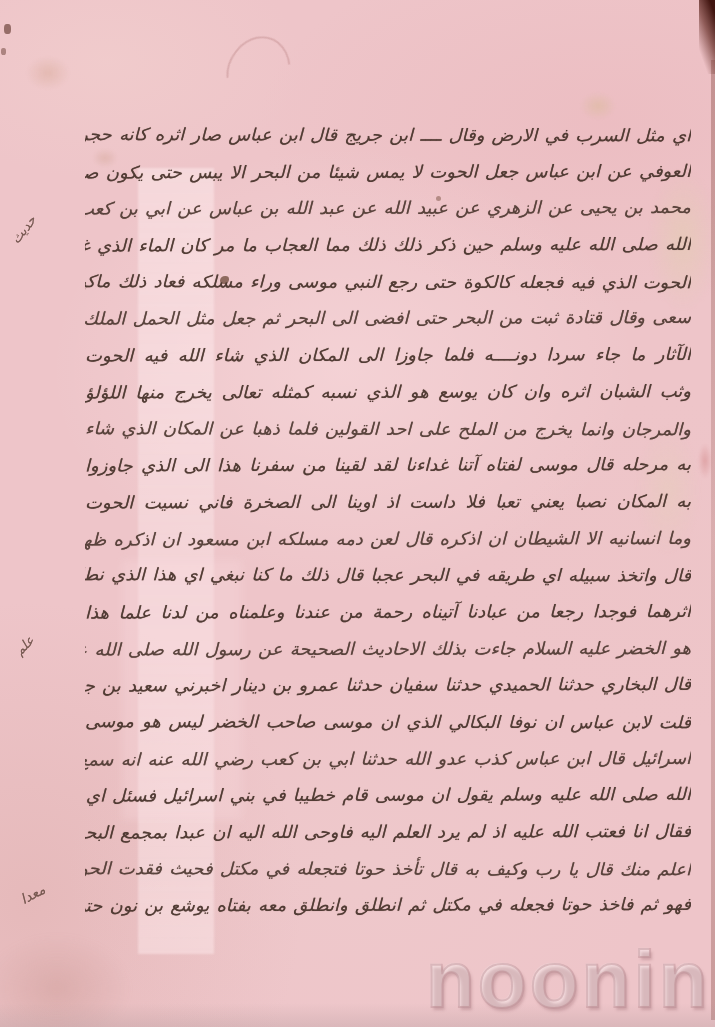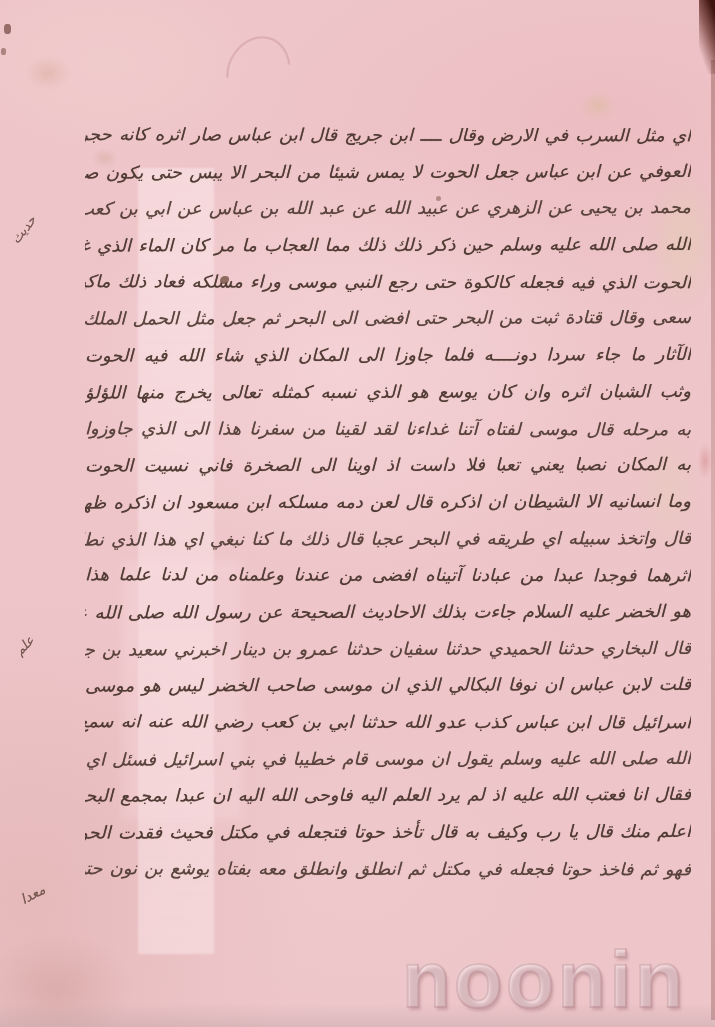--- a/index.html
+++ b/index.html
@@ -139,6 +139,7 @@
       <div class="line">سعى وقال قتادة ثبت من البحر حتى افضى الى البحر ثم جعل مثل الحمل الملك فيما</div>
       <div class="line">الآثار ما جاء سردا دونــــه فلما جاوزا الى المكان الذي شاء الله فيه الحوت</div>
       <div class="line">وثب الشبان اثره وان كان يوسع هو الذي نسبه كمثله تعالى يخرج منها اللؤلؤ</div>
+      <div class="line">والمرجان وانما يخرج من الملح على احد القولين فلما ذهبا عن المكان الذي شاء</div>
       <div class="line">به مرحله قال موسى لفتاه آتنا غداءنا لقد لقينا من سفرنا هذا الى الذي جاوزوا</div>
       <div class="line">به المكان نصبا يعني تعبا فلا داست اذ اوينا الى الصخرة فاني نسيت الحوت</div>
       <div class="line">وما انسانيه الا الشيطان ان اذكره قال لعن دمه مسلكه ابن مسعود ان اذكره ظهرا</div>

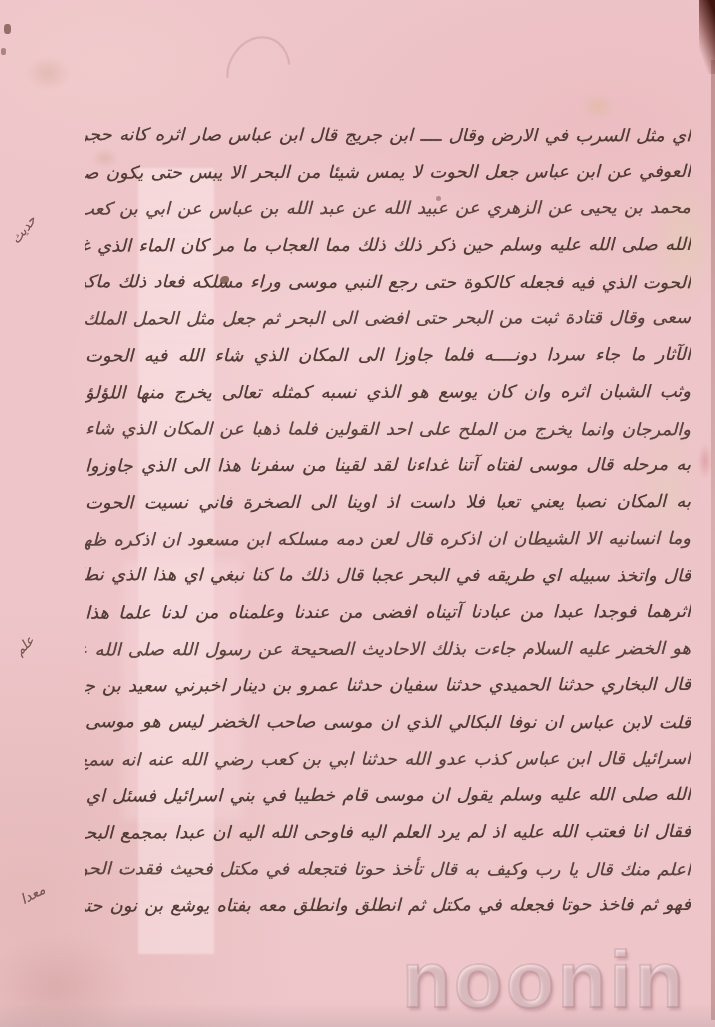--- a/index.html
+++ b/index.html
@@ -144,7 +144,7 @@
       <div class="line">به المكان نصبا يعني تعبا فلا داست اذ اوينا الى الصخرة فاني نسيت الحوت</div>
       <div class="line">وما انسانيه الا الشيطان ان اذكره قال لعن دمه مسلكه ابن مسعود ان اذكره ظهرا</div>
       <div class="line">قال واتخذ سبيله اي طريقه في البحر عجبا قال ذلك ما كنا نبغي اي هذا الذي نطلب</div>
-      <div class="line">اثرهما فوجدا عبدا من عبادنا آتيناه افضى من عندنا وعلمناه من لدنا علما هذا</div>
+      <div class="line">اثرهما فوجدا رجعا من عبادنا آتيناه رحمة من عندنا وعلمناه من لدنا علما هذا</div>
       <div class="line">هو الخضر عليه السلام جاءت بذلك الاحاديث الصحيحة عن رسول الله صلى الله عليه وسلم بذلك</div>
       <div class="line">قال البخاري حدثنا الحميدي حدثنا سفيان حدثنا عمرو بن دينار اخبرني سعيد بن جبير قال</div>
       <div class="line">قلت لابن عباس ان نوفا البكالي الذي ان موسى صاحب الخضر ليس هو موسى</div>

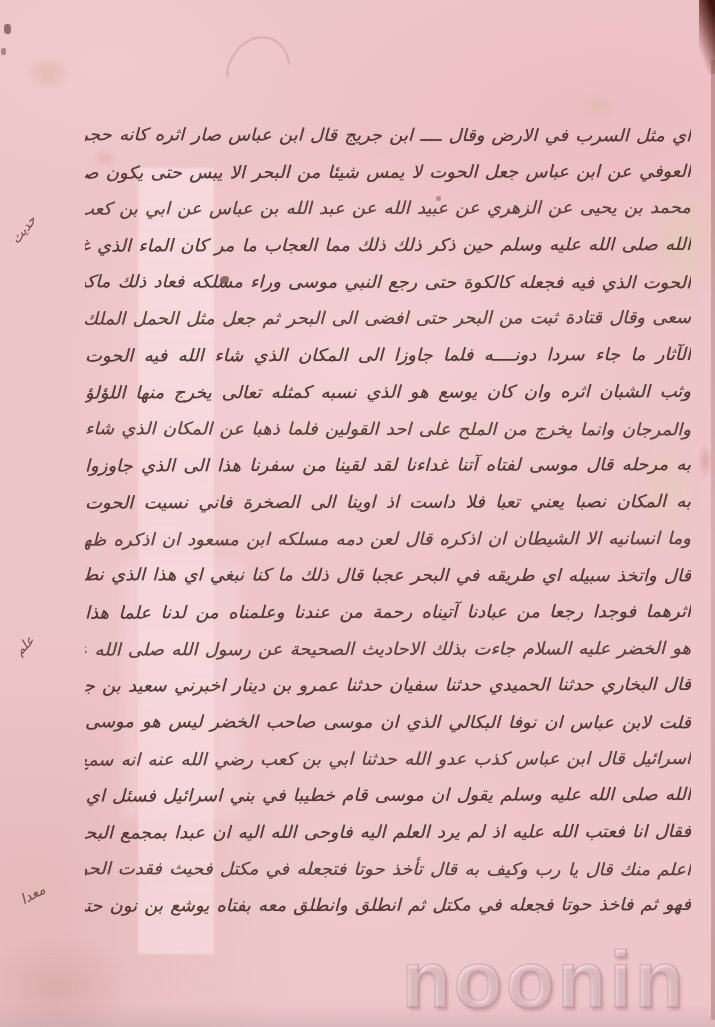--- a/index.html
+++ b/index.html
@@ -71,7 +71,7 @@
   }
   
   .watermark{
-    position:absolute;left:402px;top:934px;
+    position:absolute;left:426px;top:934px;
     font-family:"Liberation Sans", sans-serif;
     font-weight:bold;font-size:80px;letter-spacing:3px;
     color:rgba(255,245,246,0.10);

